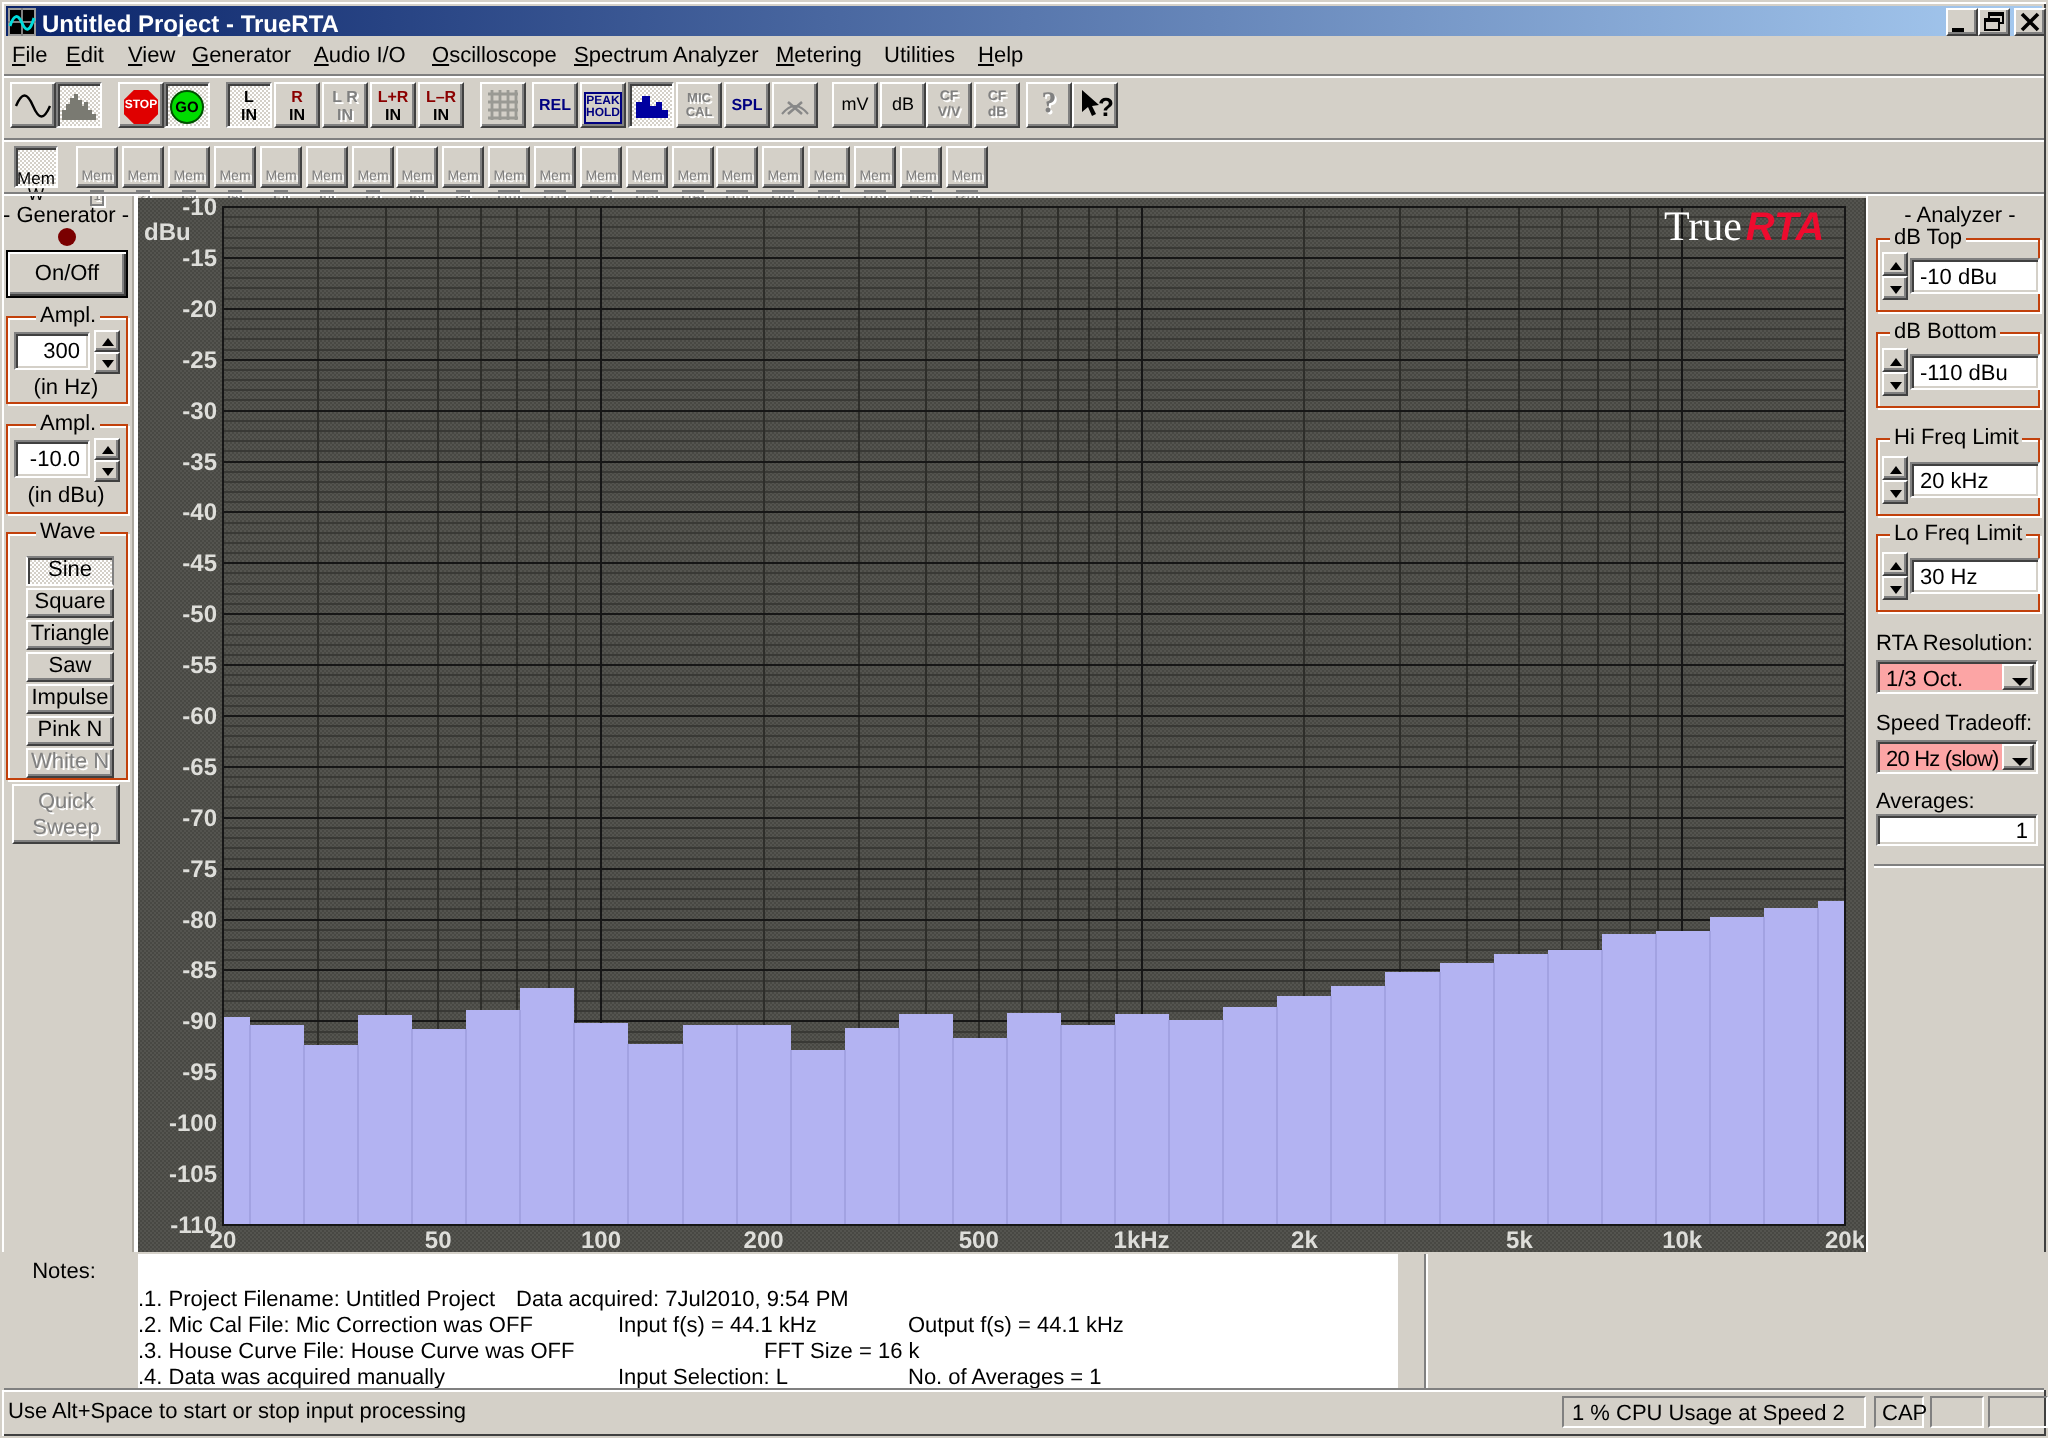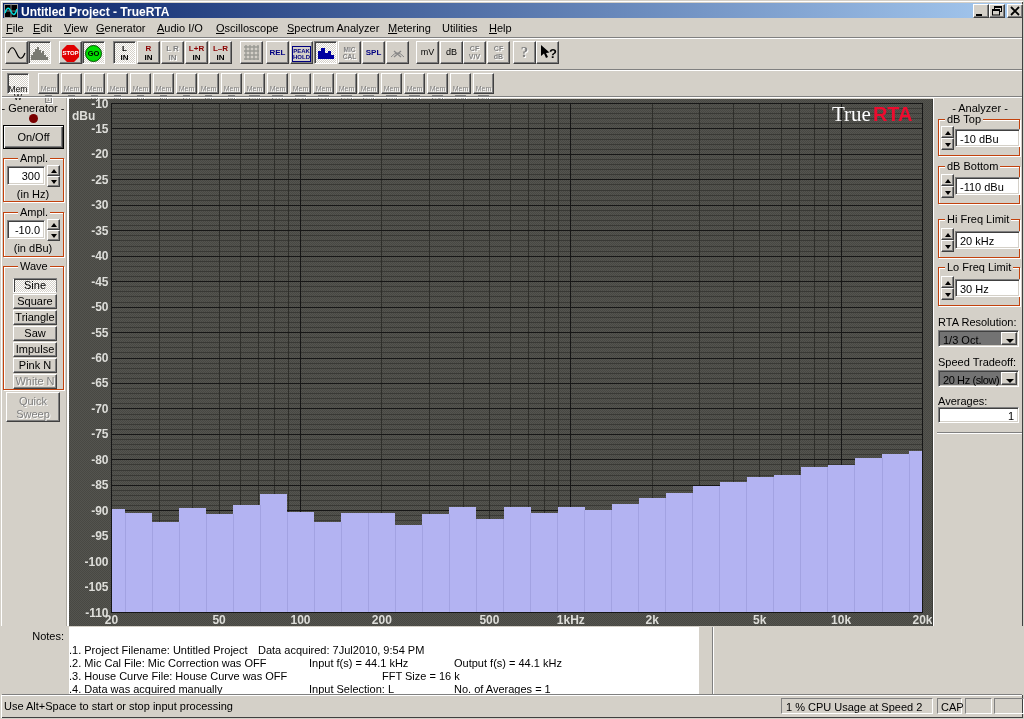--- a/index.html
+++ b/index.html
@@ -544,7 +544,7 @@
 <text x="772.1" y="525.0" text-anchor="middle" font-family="Liberation Sans, sans-serif" font-size="12" font-weight="bold" fill="#dededa">10k</text>
 <text x="853.5" y="525.0" text-anchor="middle" font-family="Liberation Sans, sans-serif" font-size="12" font-weight="bold" fill="#dededa">20k</text>
 </svg>
-<div class="abs" style="left:763px;top:4px;font-size:21px;line-height:21px;white-space:nowrap"><span style="font-family:'Liberation Serif',serif;color:#fff">True</span><span style="font-size:20px;font-weight:bold;color:#ee0b2e;margin-left:2px">RTA</span></div>
+<div class="abs" style="left:763px;top:4px;font-size:21px;line-height:21px;white-space:nowrap"><span style="font-family:'Liberation Serif',serif;color:#fff">True</span><span style="font-size:20px;font-weight:bold;font-style:italic;color:#ee0b2e;margin-left:2px">RTA</span></div>
 </div>
 
 <div class="abs" style="left:932px;top:99px;width:1px;height:527px;background:#3c3c38"></div>

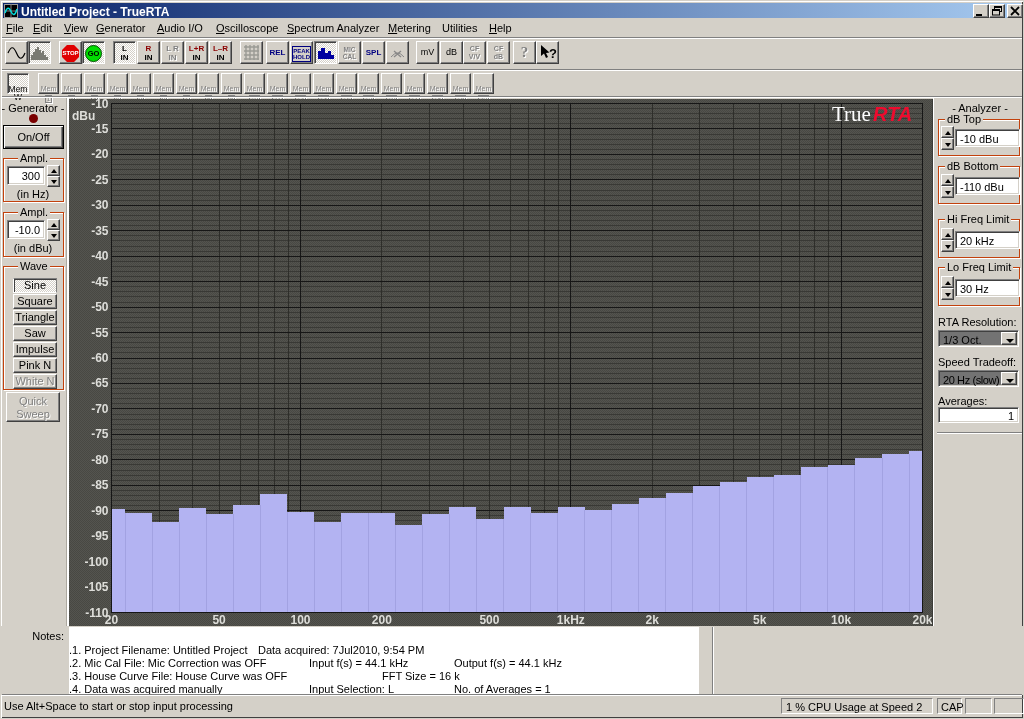--- a/index.html
+++ b/index.html
@@ -58,7 +58,7 @@
 .arr.d { border-left:3px solid transparent; border-right:3px solid transparent; border-top:4px solid #000; }
 
 
-.combo { position:absolute; background:#737373; border:1px solid; border-color:#808080 #fff #fff #808080; box-shadow: inset 1px 1px 0 #404040, inset -1px -1px 0 #d4d0c8; }
+.combo { position:absolute; background:#fca5a5; border:1px solid; border-color:#808080 #fff #fff #808080; box-shadow: inset 1px 1px 0 #404040, inset -1px -1px 0 #d4d0c8; }
 .combo .t { position:absolute; left:4px; top:3px; white-space:nowrap; }
 .combo .db { position:absolute; right:1px; top:1px; bottom:1px; width:16px; background:#d4d0c8; border:1px solid; border-color:#fff #404040 #404040 #fff; box-shadow: inset -1px -1px 0 #808080; }
 .combo .db i { position:absolute; left:4px; top:6px; width:0; height:0; border-left:4px solid transparent; border-right:4px solid transparent; border-top:4px solid #000; }

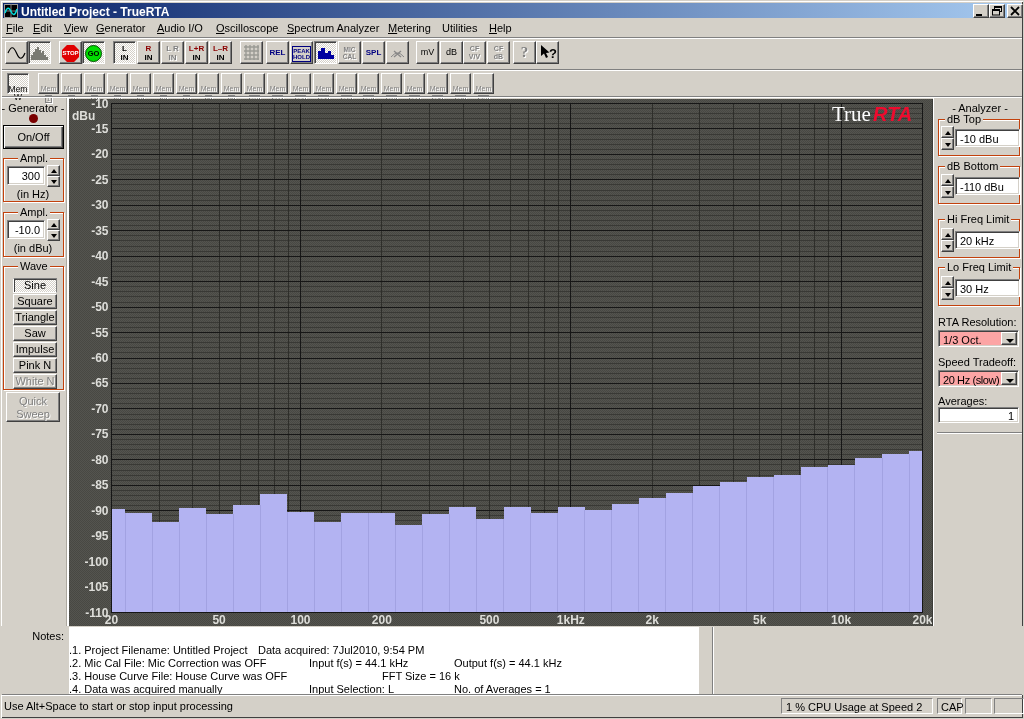--- a/index.html
+++ b/index.html
@@ -633,7 +633,7 @@
 
 <div class="abs" style="left:0;top:626px;width:1024px;height:69px;background:#d4d0c8"></div>
 <div class="abs" style="left:69px;top:627px;width:630px;height:67px;background:#fff"></div>
-<div class="abs" style="left:0;top:630px;width:64px;text-align:right">Notes:</div>
+<div class="abs" style="left:0;top:630px;width:64px;text-align:center">Notes:</div>
 <div class="abs" style="left:69px;top:644px;white-space:nowrap">.1. Project Filename: Untitled Project</div>
 <div class="abs" style="left:258px;top:644px;white-space:nowrap">Data acquired: 7Jul2010, 9:54 PM</div>
 <div class="abs" style="left:69px;top:657px;white-space:nowrap">.2. Mic Cal File: Mic Correction was OFF</div>

